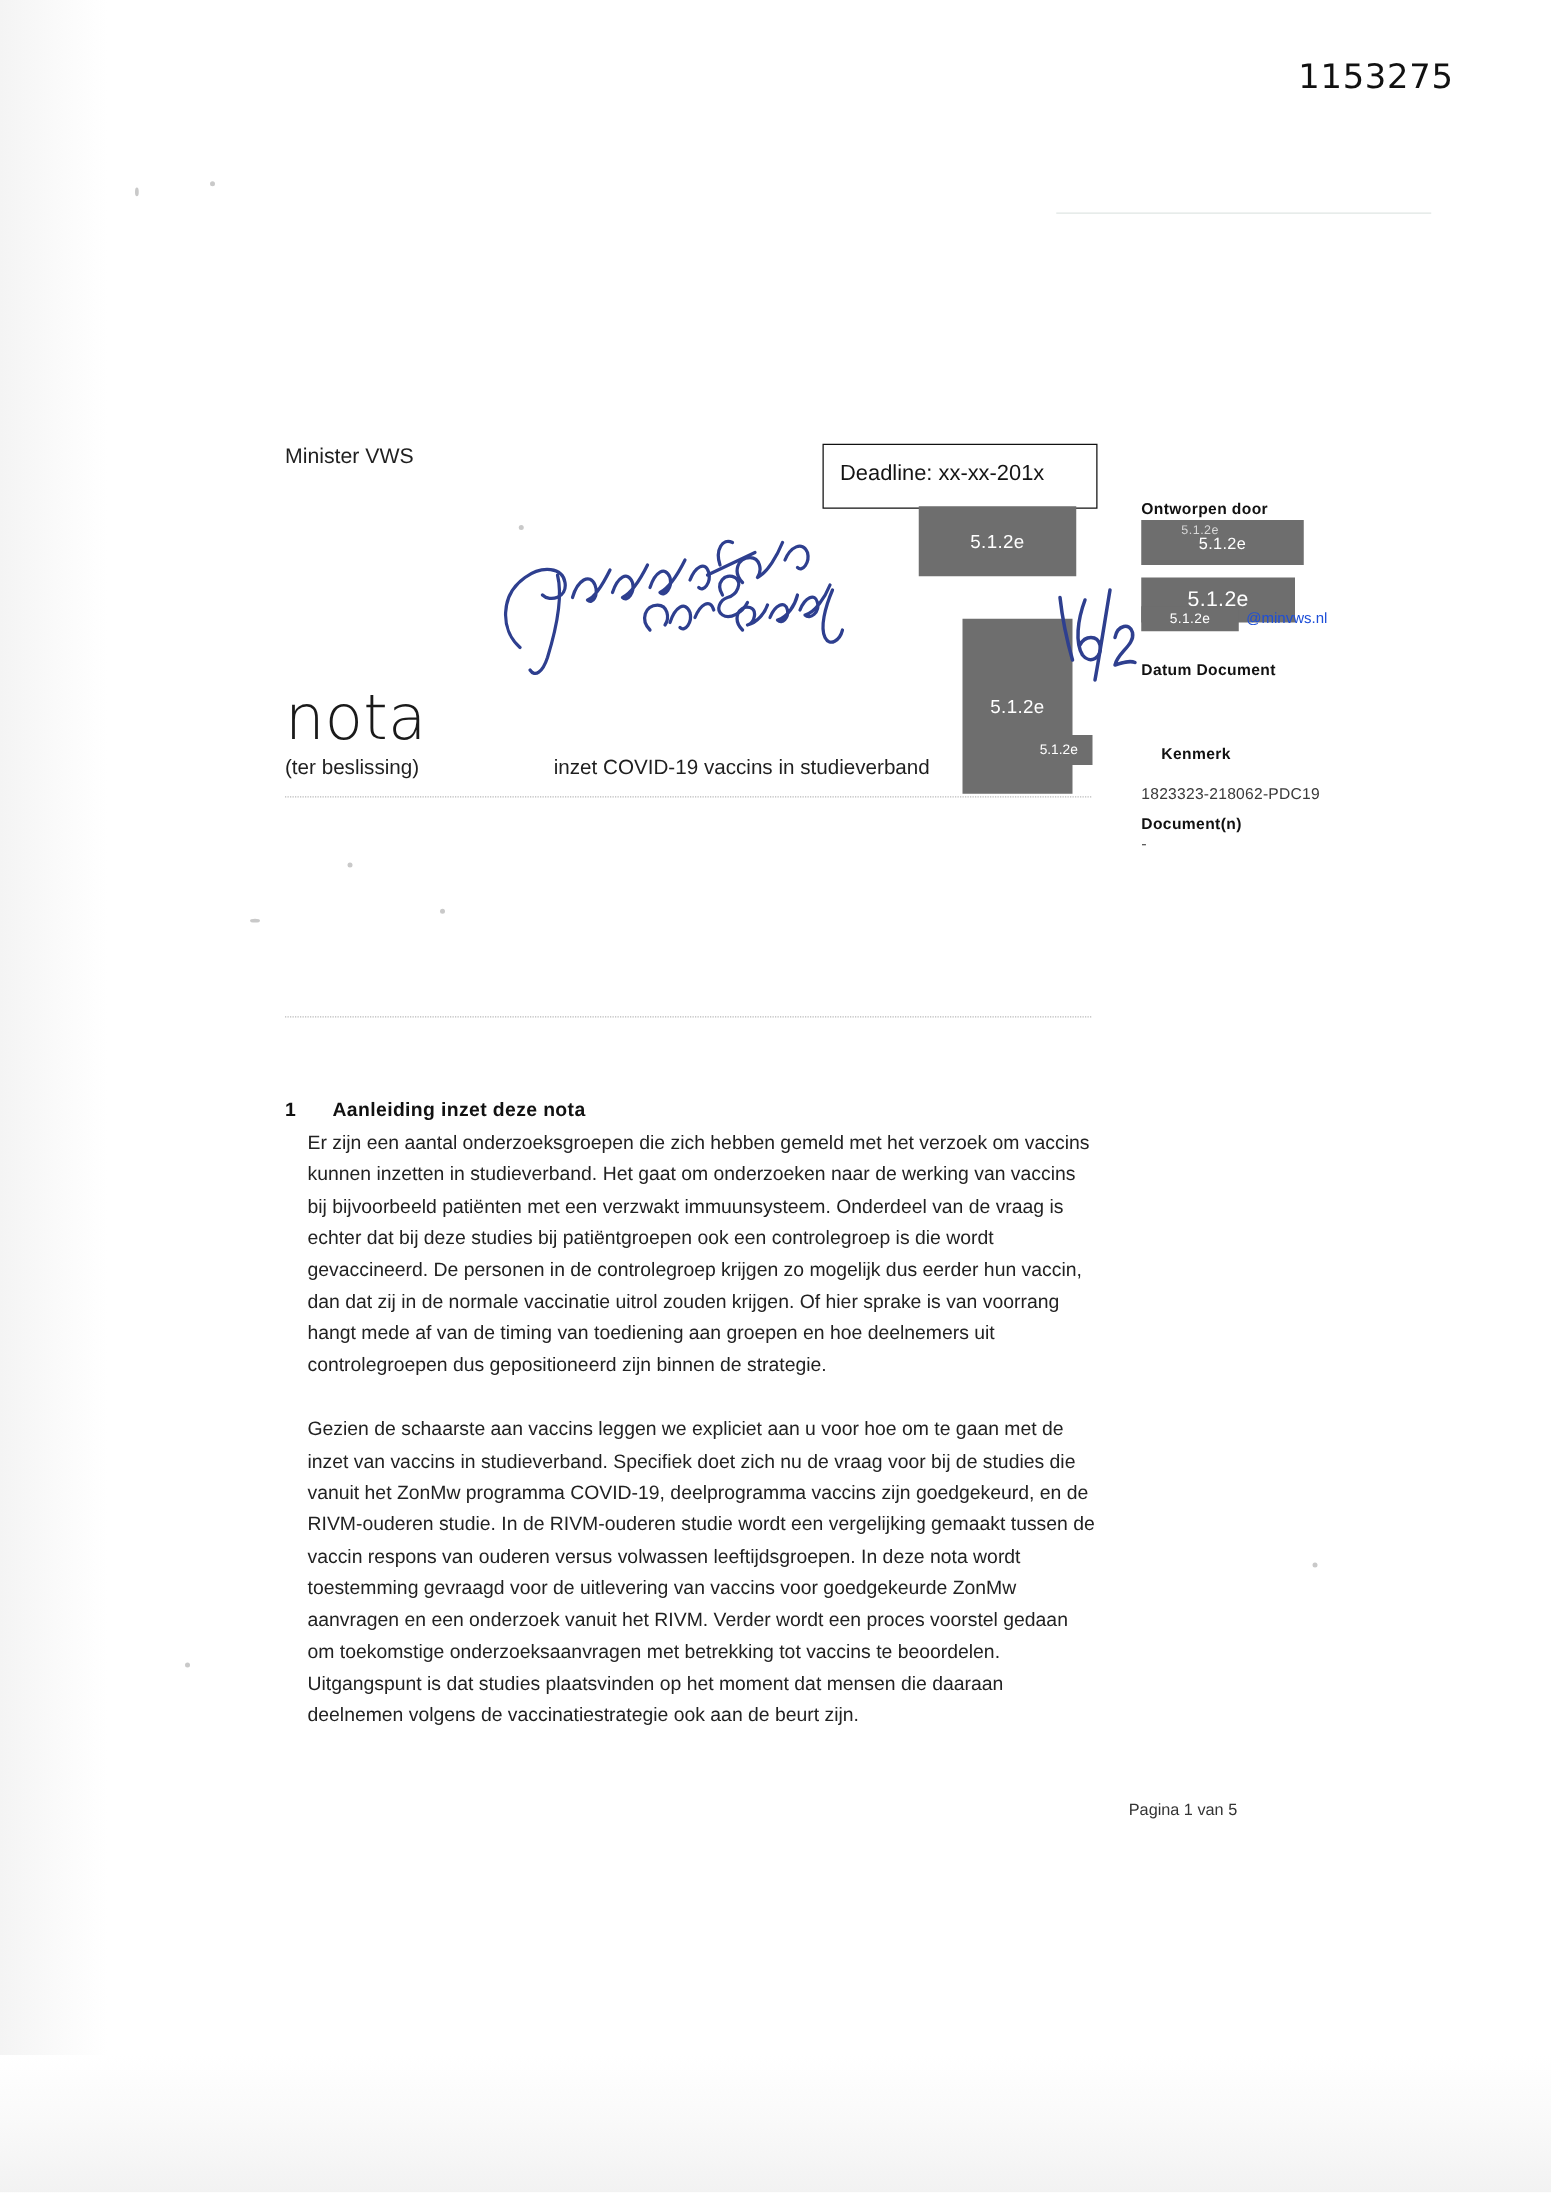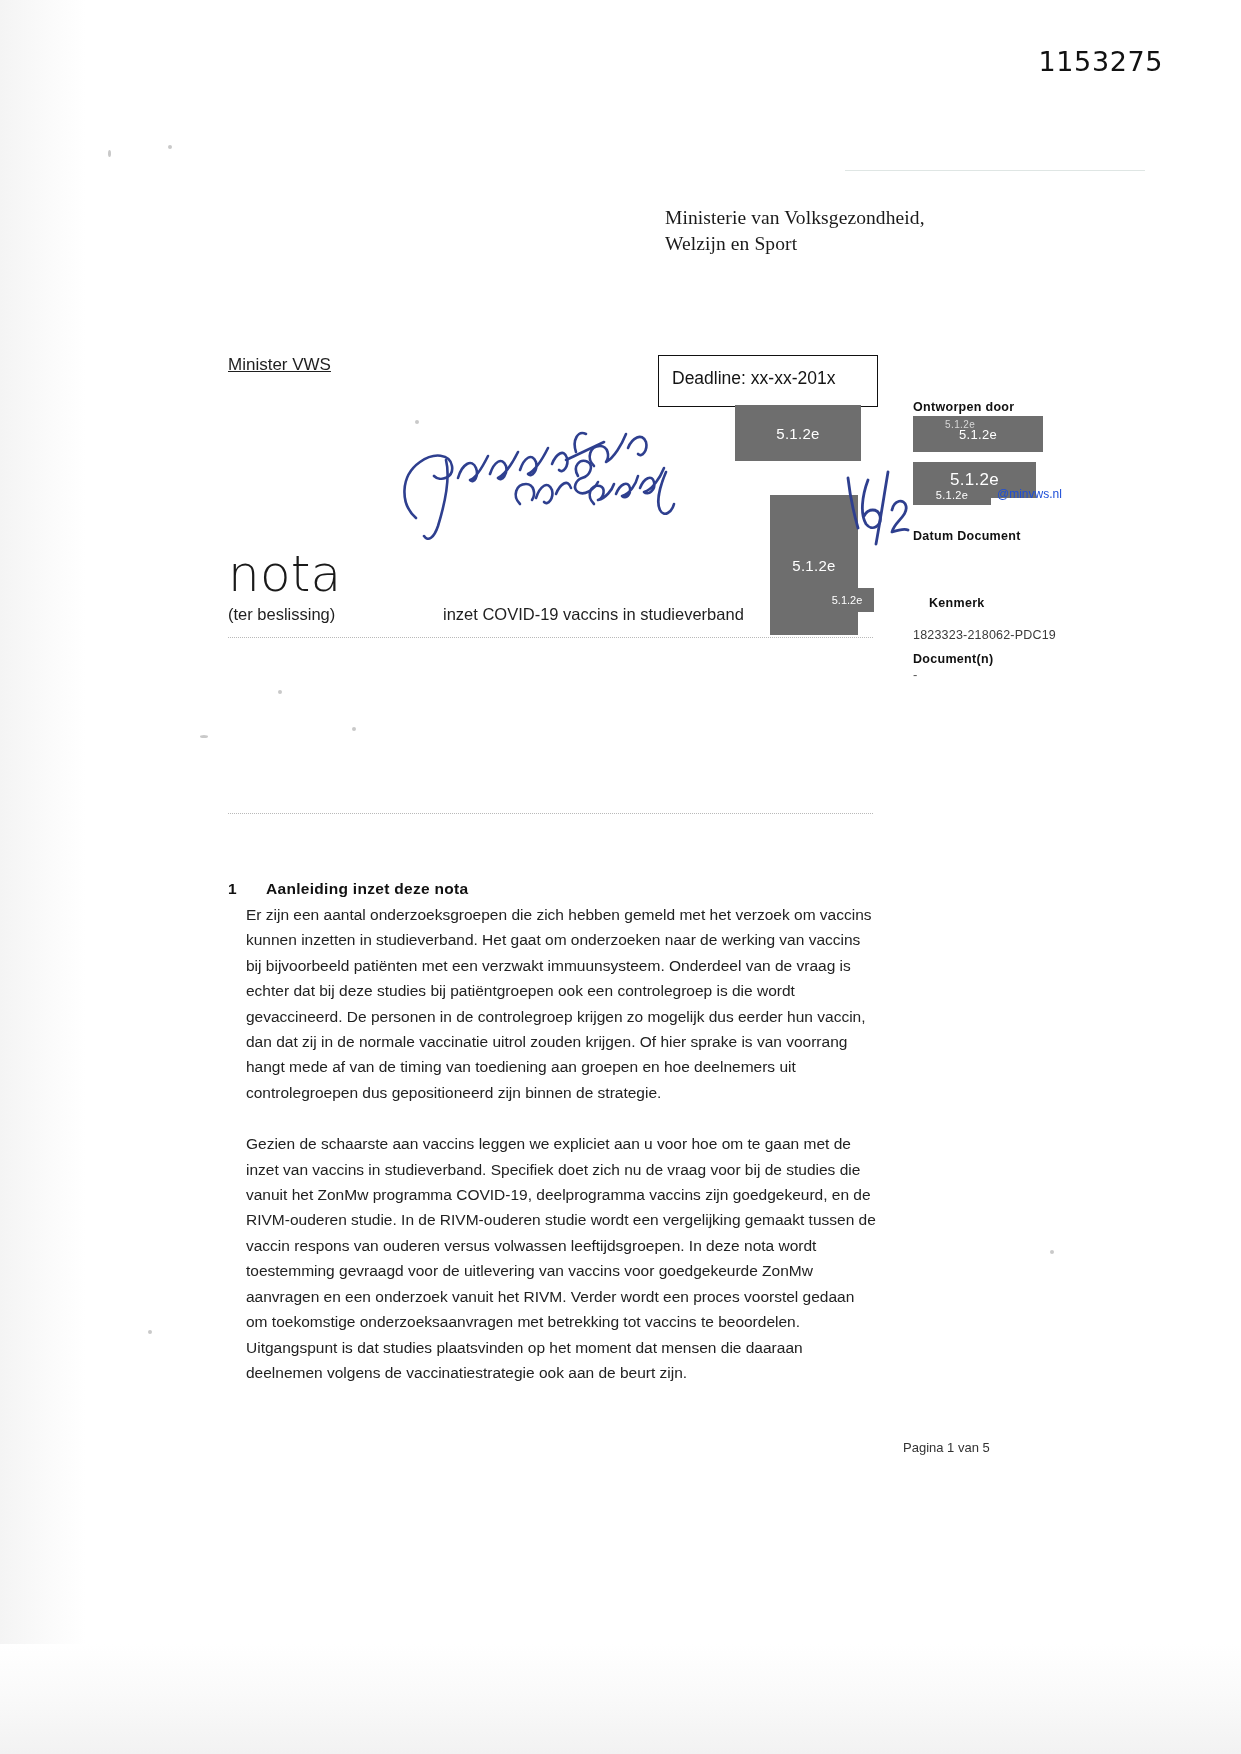--- a/index.html
+++ b/index.html
@@ -288,10 +288,6 @@
 
   <div id="header-rule"></div>
 
-  <div id="ministry">
-    <div>Ministerie van Volksgezondheid,</div>
-    <div>Welzijn en Sport</div>
-  </div>
 
   <div id="addressee">Minister VWS</div>
 

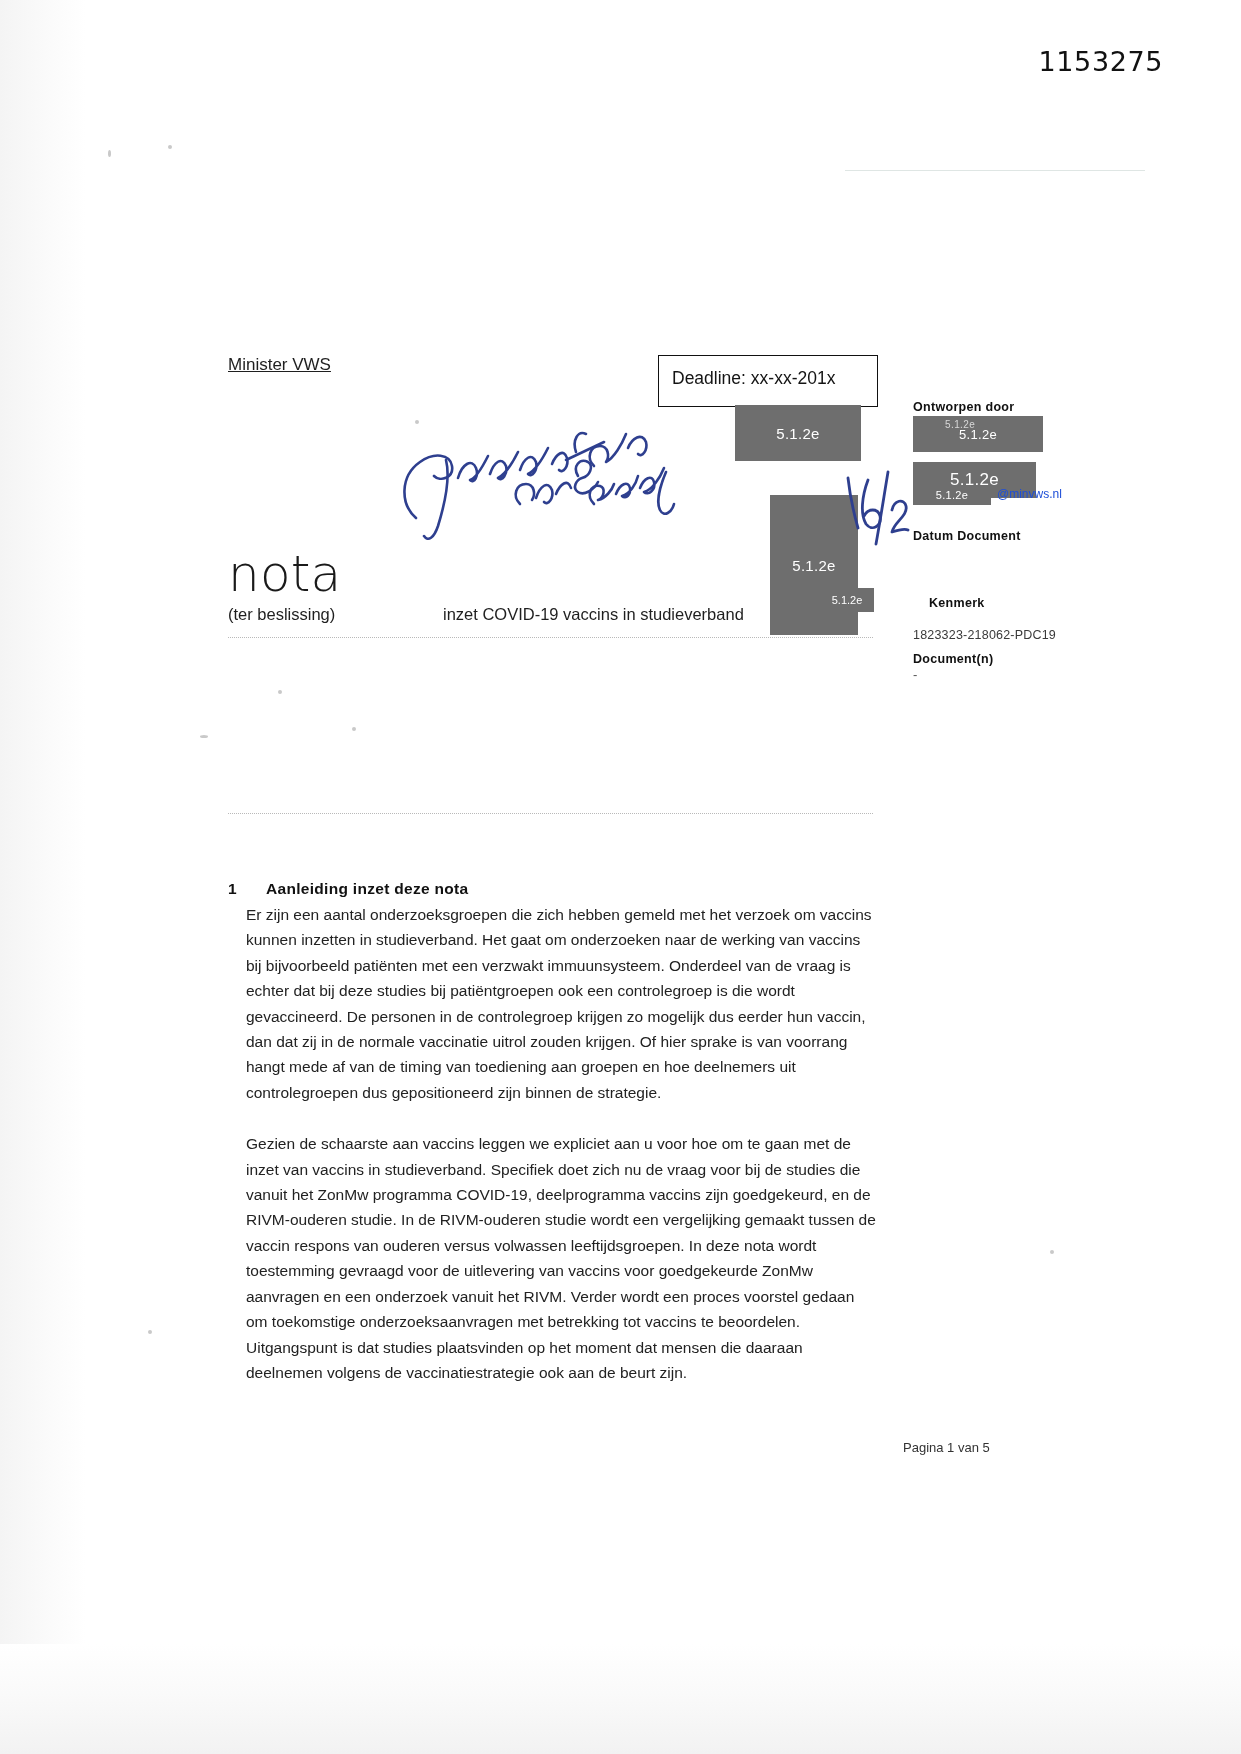--- a/index.html
+++ b/index.html
@@ -84,7 +84,6 @@
     top: 355px;
     font-size: 17px;
     color: #1f1f1f;
-    text-decoration: underline;
   }
 
   

